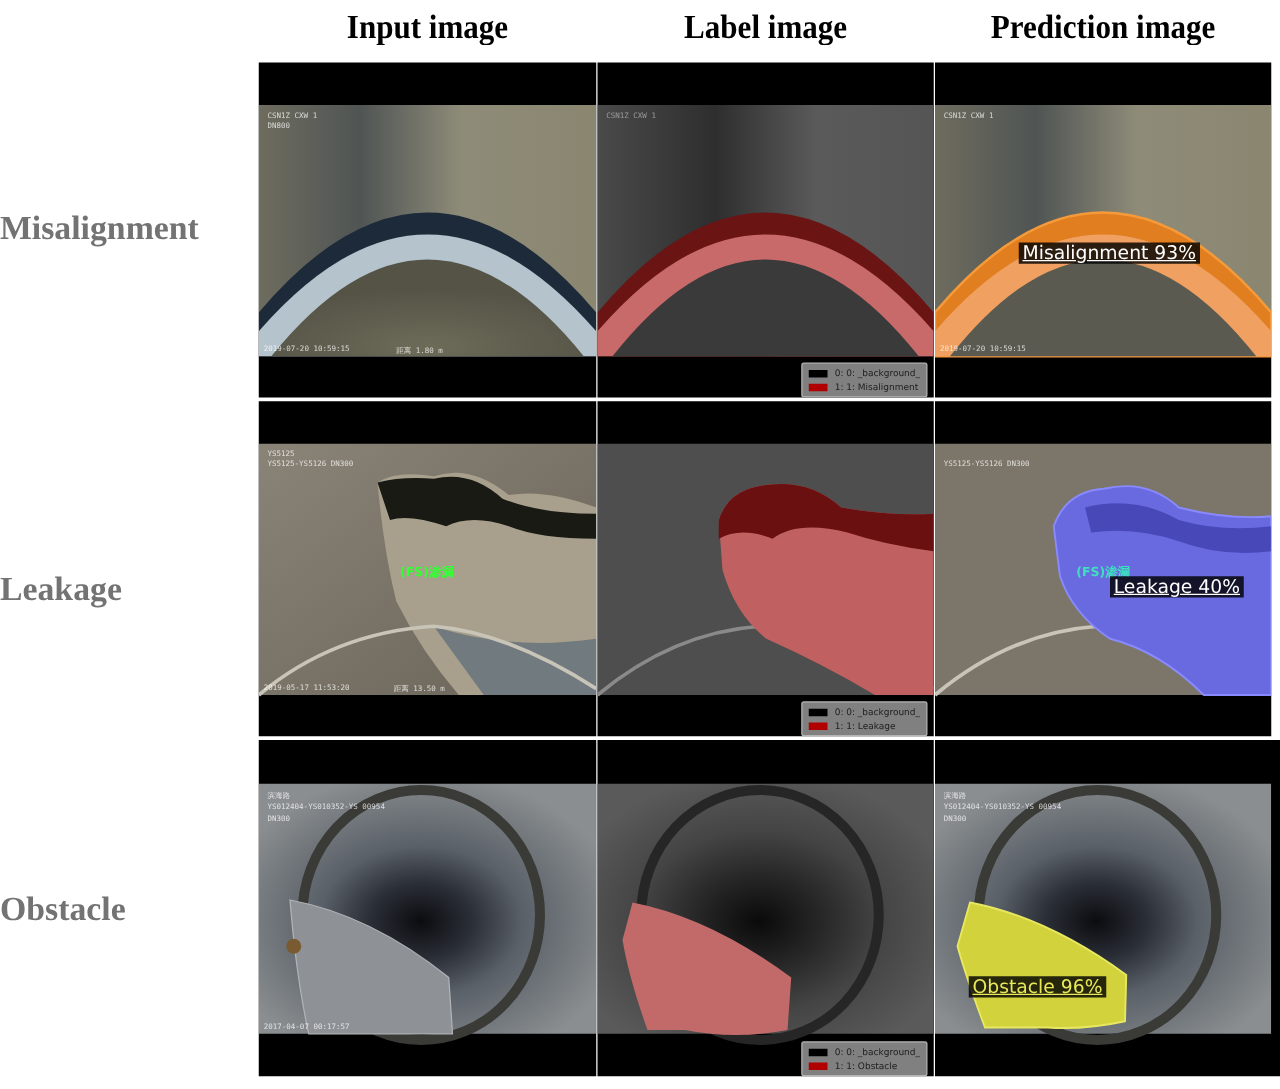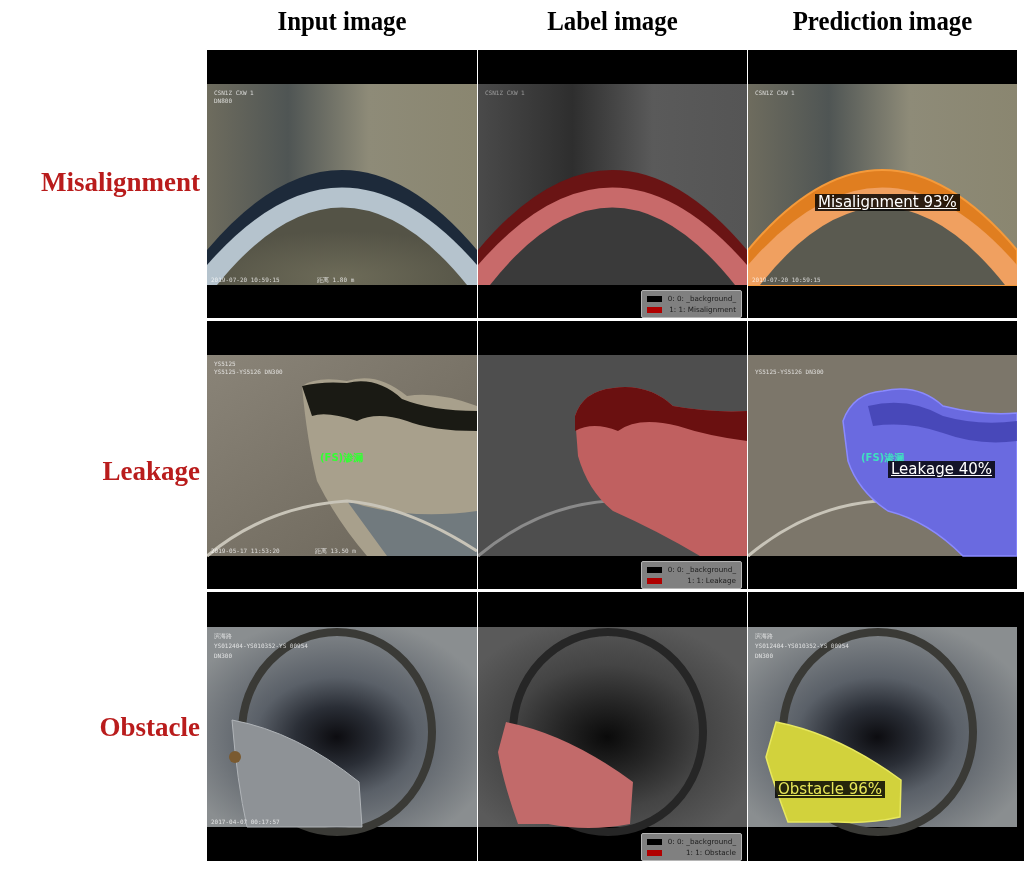--- a/index.html
+++ b/index.html
@@ -5,7 +5,7 @@
   html, body { margin:0; padding:0; background:#ffffff; }
   body { width:1024px; height:871px; position:relative; overflow:hidden; font-family:"Liberation Serif", "DejaVu Serif", serif; }
   .col-head { position:absolute; top:4px; height:34px; font-family:"Liberation Serif", serif; font-weight:bold; font-size:27px; color:#000; text-align:center; line-height:34px; transform:scaleX(0.92); transform-origin:center; white-space:nowrap; }
-  .row-head { position:absolute; left:0; width:200px; font-family:"Liberation Serif", serif; font-weight:bold; font-size:27px; color:#b91c1c; text-align:right; white-space:nowrap; line-height:30px; }
+  .row-head { position:absolute; left:0; width:200px; font-family:"Liberation Serif", serif; font-weight:bold; font-size:27px; color:#737373; text-align:left; white-space:nowrap; line-height:30px; }
   .panel { position:absolute; background:#000; overflow:hidden; }
   .panel svg { position:absolute; left:0; top:0; }
   .legend { position:absolute; right:5px; background:rgba(150,150,150,0.85); border:1px solid #b5b5b5; border-radius:2px; padding:2px 5px 2px 5px; font-family:"DejaVu Sans", sans-serif; font-size:7.2px; color:#202020; }

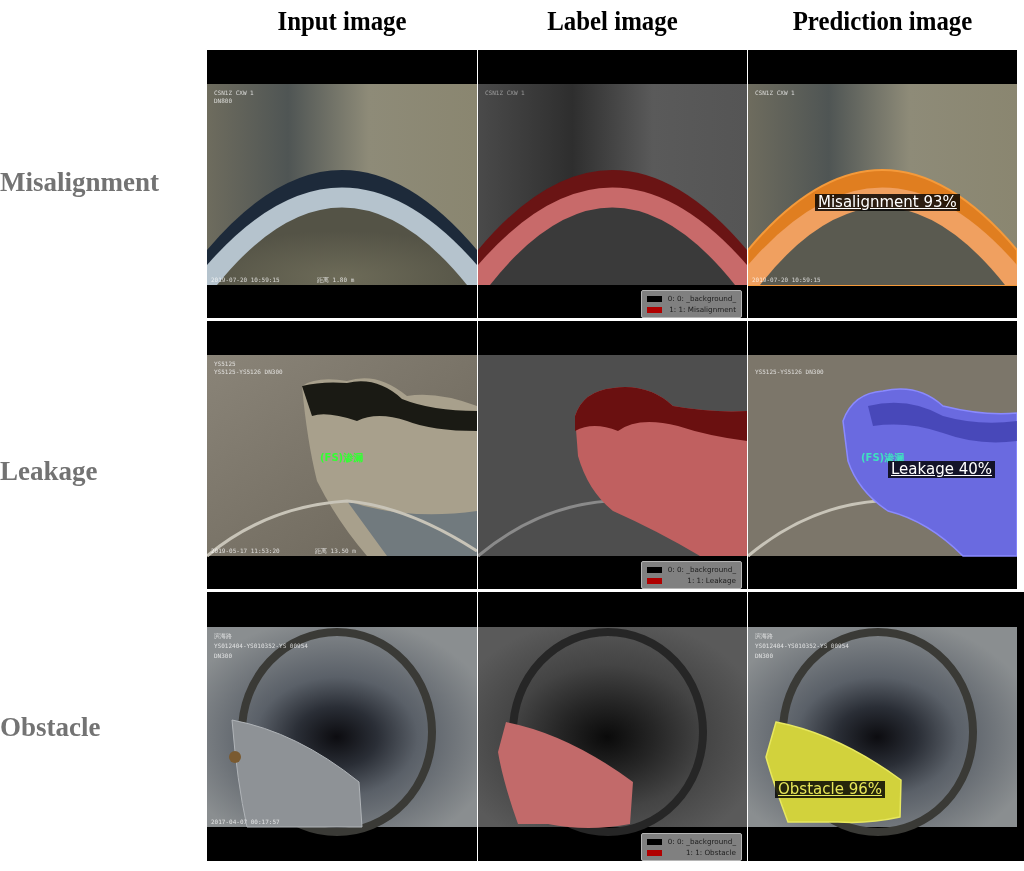--- a/index.html
+++ b/index.html
@@ -9,7 +9,7 @@
   .panel { position:absolute; background:#000; overflow:hidden; }
   .panel svg { position:absolute; left:0; top:0; }
   .legend { position:absolute; right:5px; background:rgba(150,150,150,0.85); border:1px solid #b5b5b5; border-radius:2px; padding:2px 5px 2px 5px; font-family:"DejaVu Sans", sans-serif; font-size:7.2px; color:#202020; }
-  .legend .item { display:flex; align-items:center; height:11px; white-space:nowrap;justify-content:space-between; }
+  .legend .item { display:flex; align-items:center; height:11px; white-space:nowrap; }
   .legend .sw { width:15px; height:6px; margin-right:6px; display:inline-block; }
   .pred-label { position:absolute; background:rgba(0,0,0,0.82); font-family:"DejaVu Sans", sans-serif; font-size:15px; line-height:17px; padding:0 3px; white-space:nowrap;text-decoration:underline; }
   .osd { position:absolute; font-family:"DejaVu Sans Mono", monospace; font-size:6px; color:rgba(255,255,255,0.75); white-space:nowrap; }

